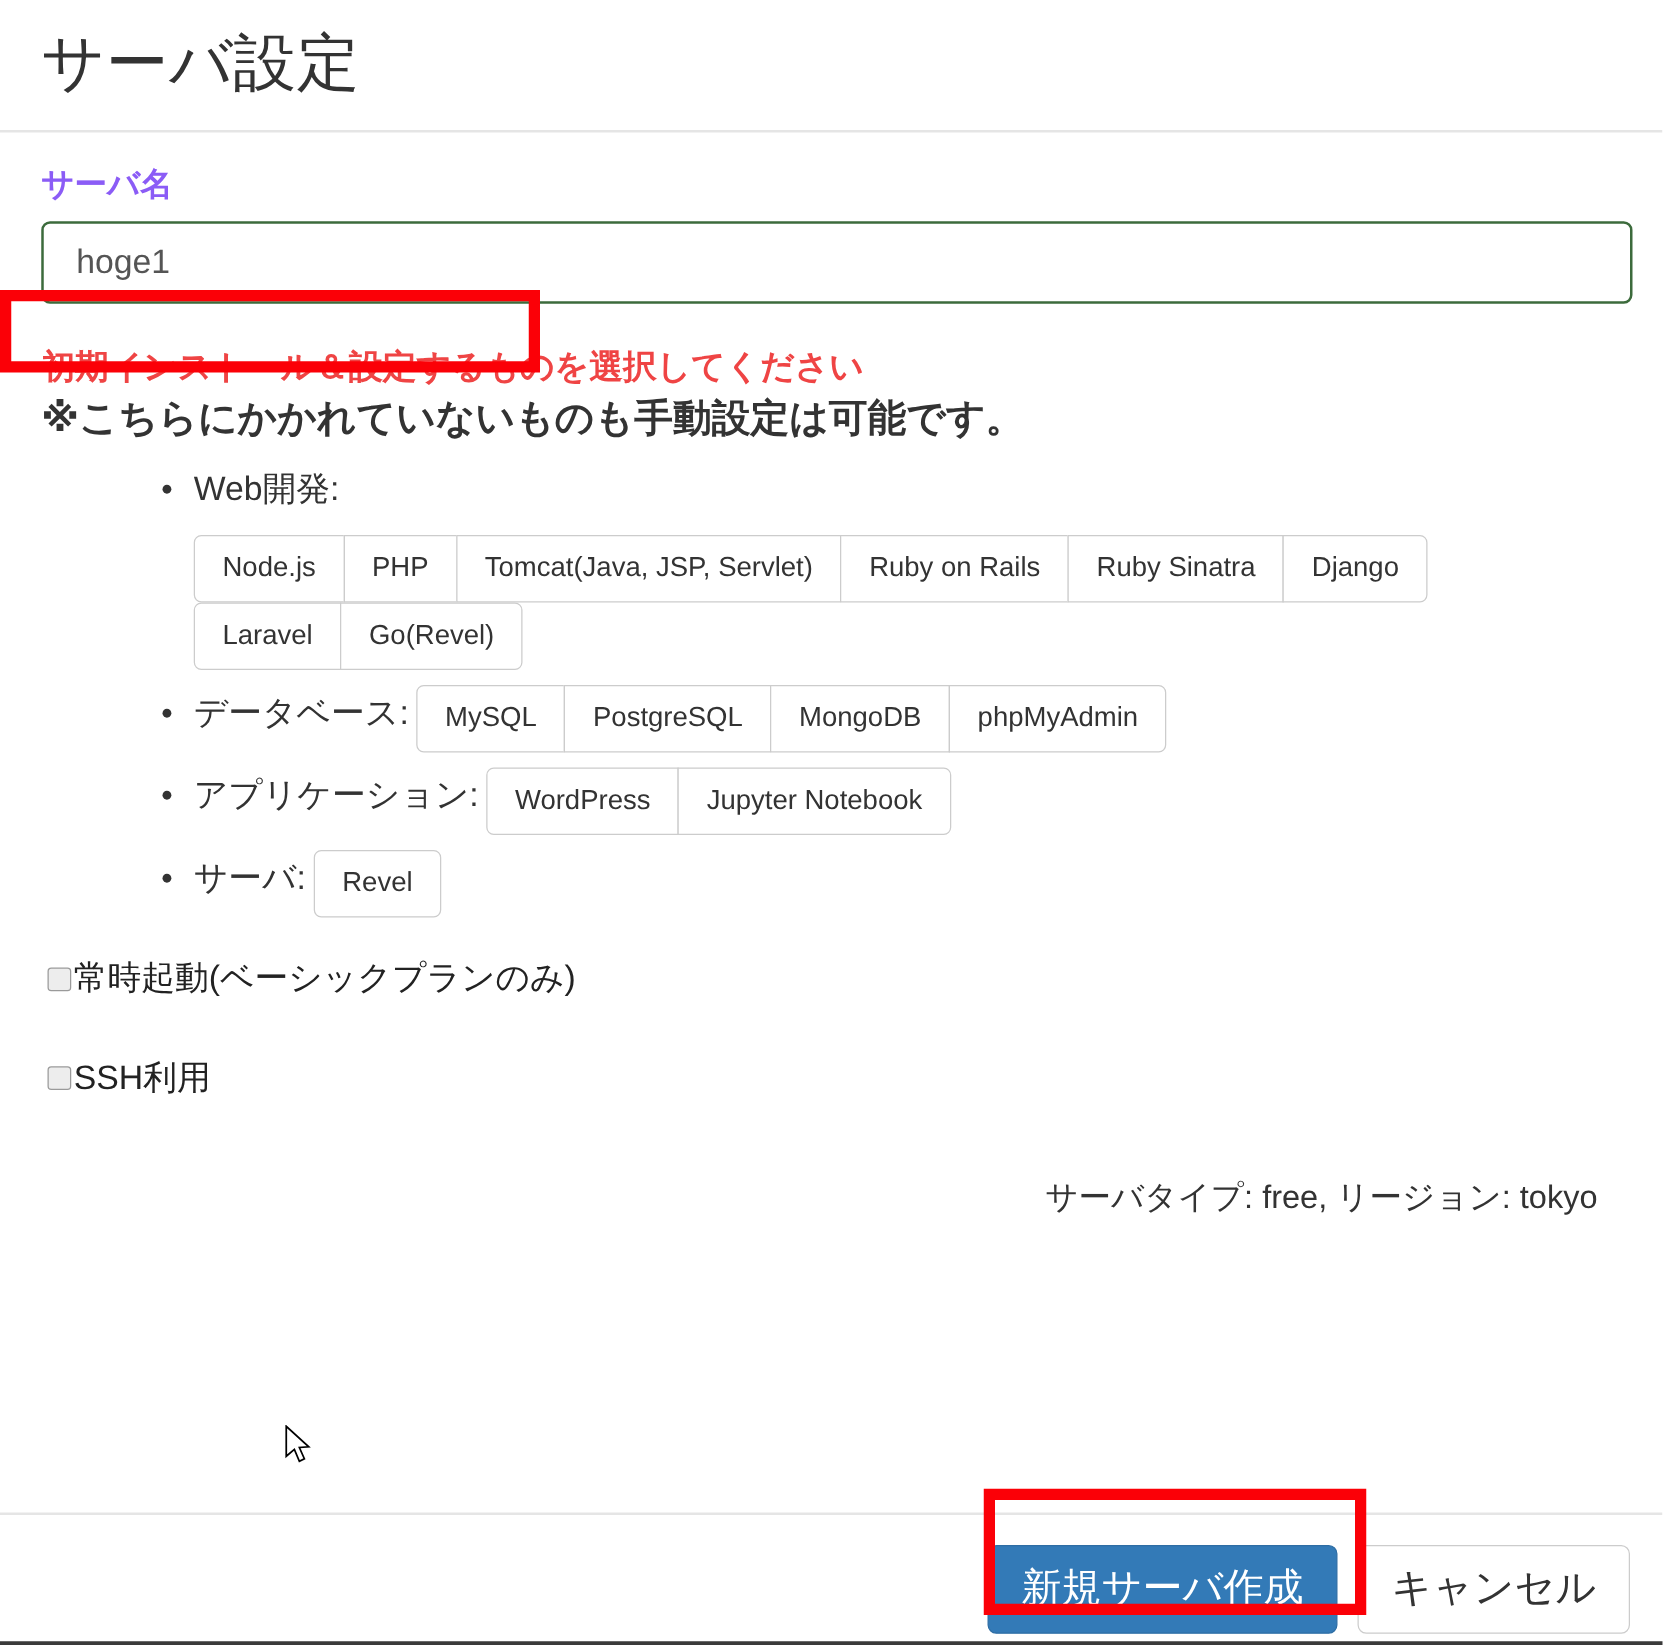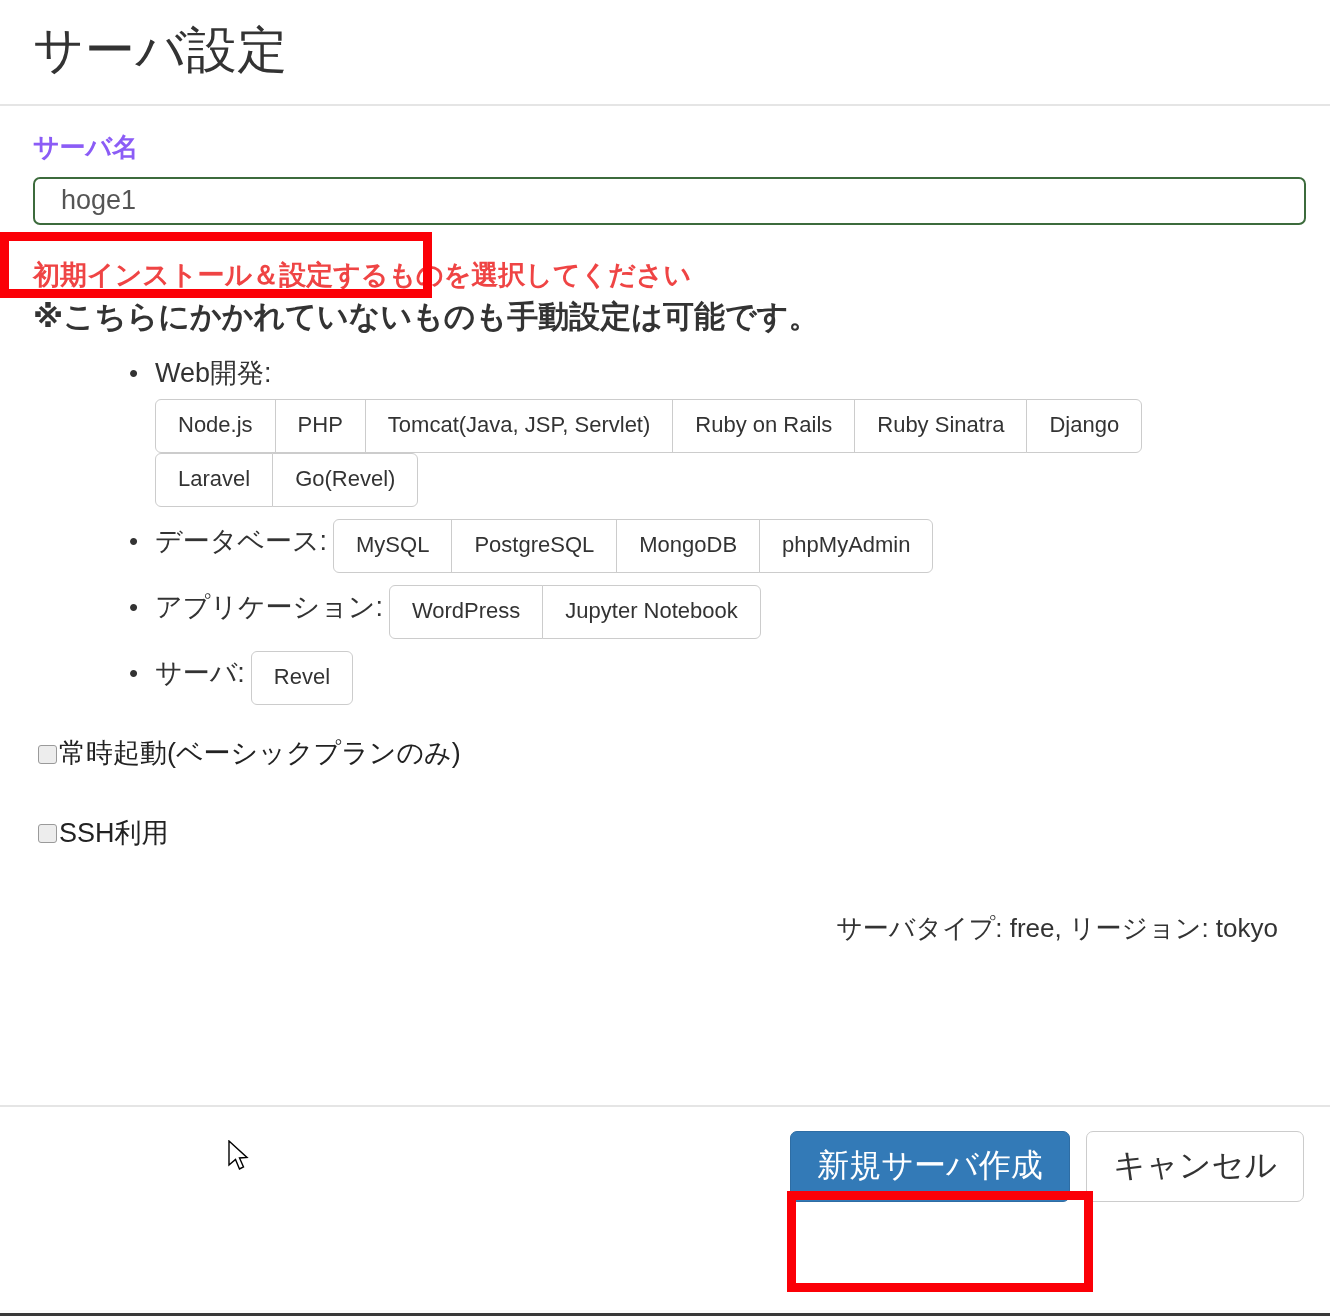--- a/index.html
+++ b/index.html
@@ -50,7 +50,7 @@
     display: block;
     box-sizing: border-box;
     width: 1273px;
-    height: 48px;
+    height: 66px;
     padding: 6px 26px;
     font-size: 27px;
     font-family: "Liberation Sans", "DejaVu Sans", sans-serif;

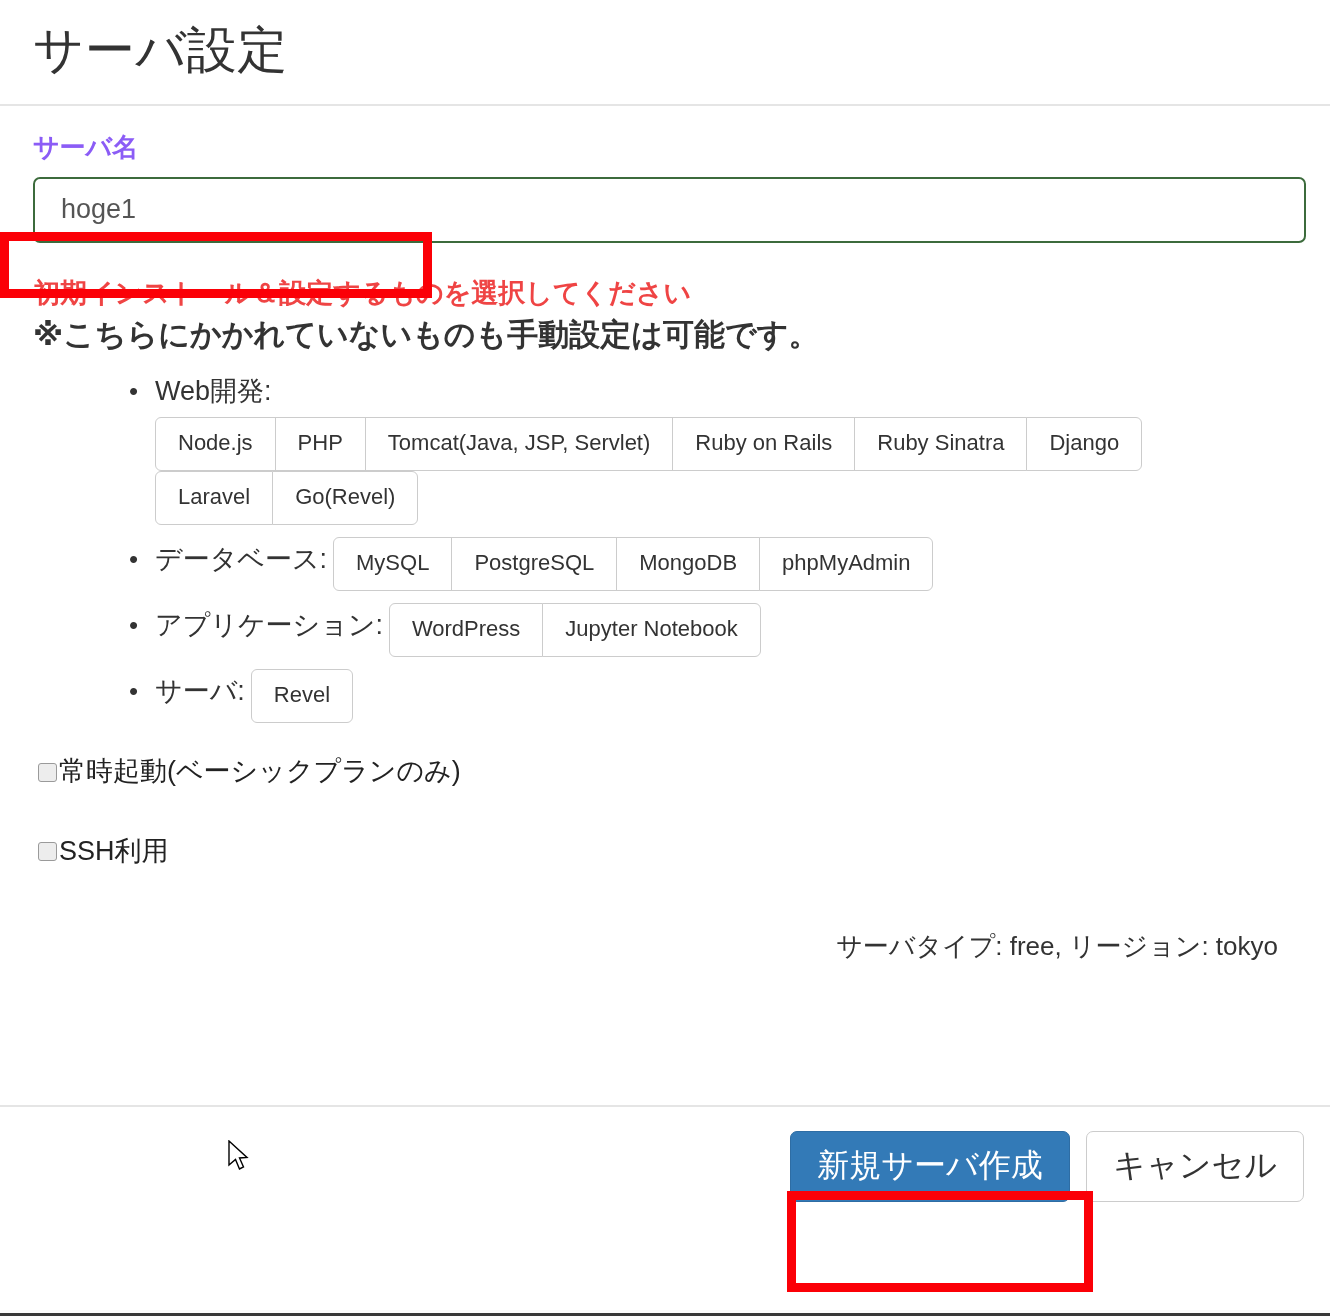--- a/index.html
+++ b/index.html
@@ -111,7 +111,7 @@
   .row-stacked .row-label {
     display: block;
     width: 100%;
-    margin-bottom: 4px;
+    margin-bottom: 15px;
   }
 
   

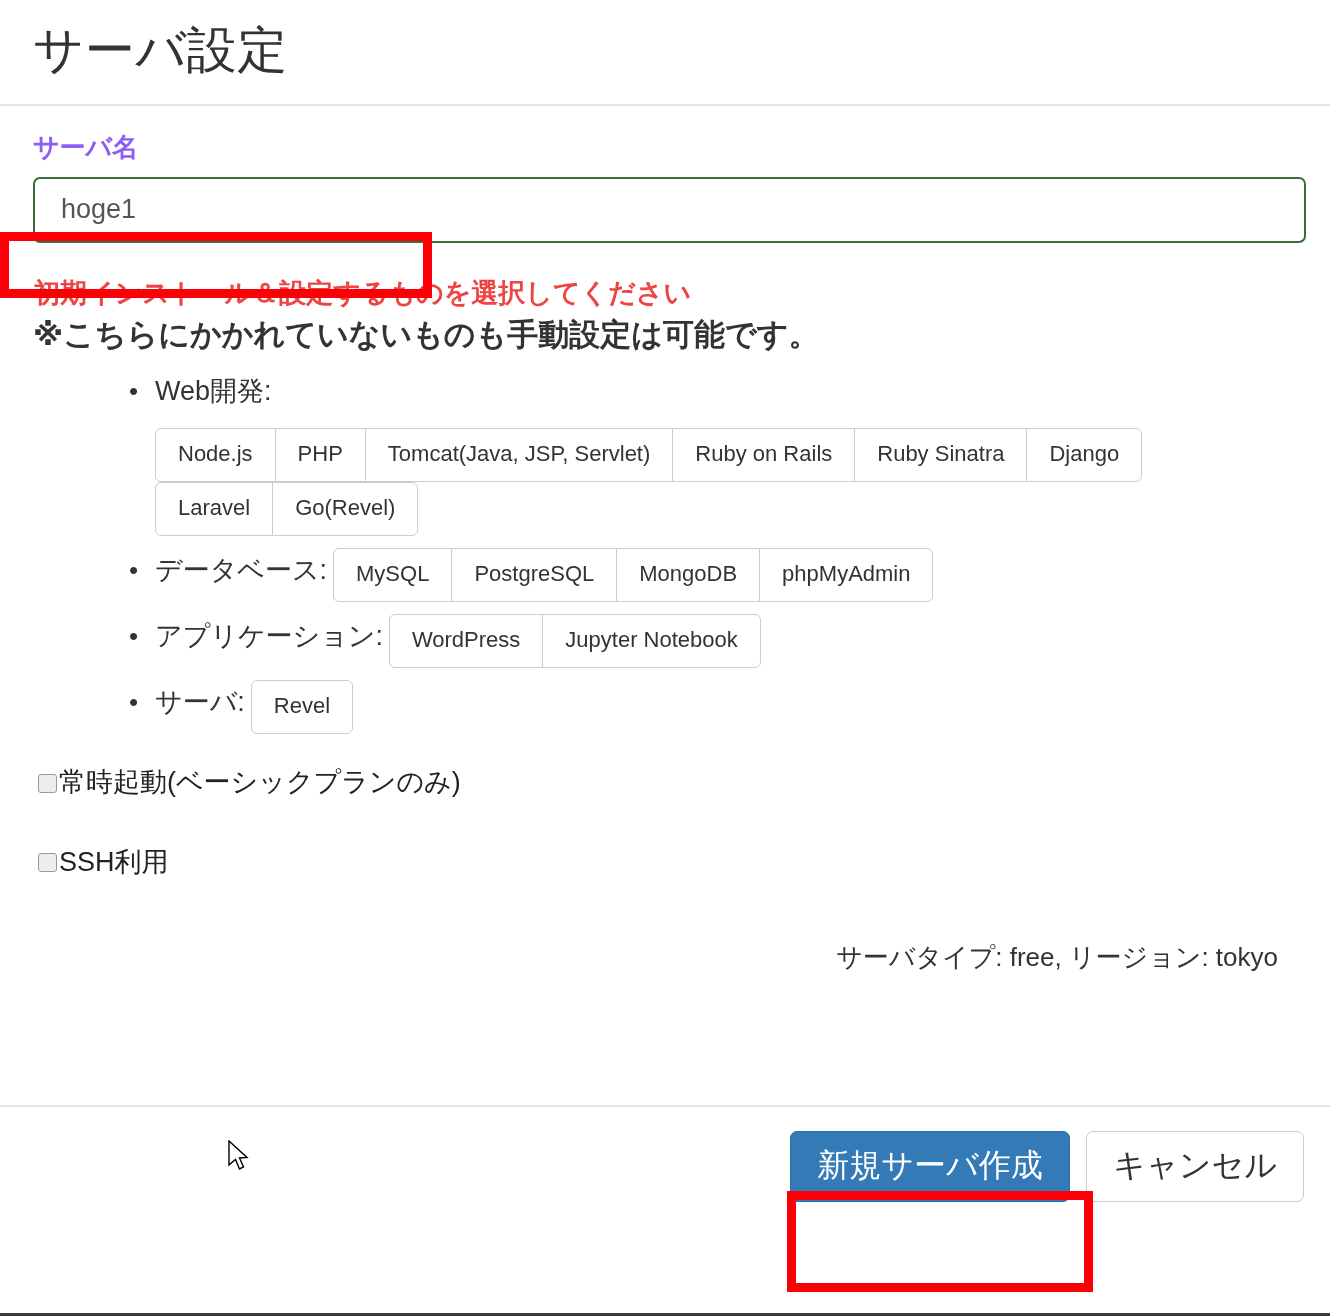--- a/index.html
+++ b/index.html
@@ -190,7 +190,7 @@
     position: absolute;
     left: 0;
     right: 0;
-    top: 1105px;
+    top: 1210px;
     border-top: 2px solid #e5e5e5;
     padding: 24px 26px 0 26px;
     box-sizing: border-box;

